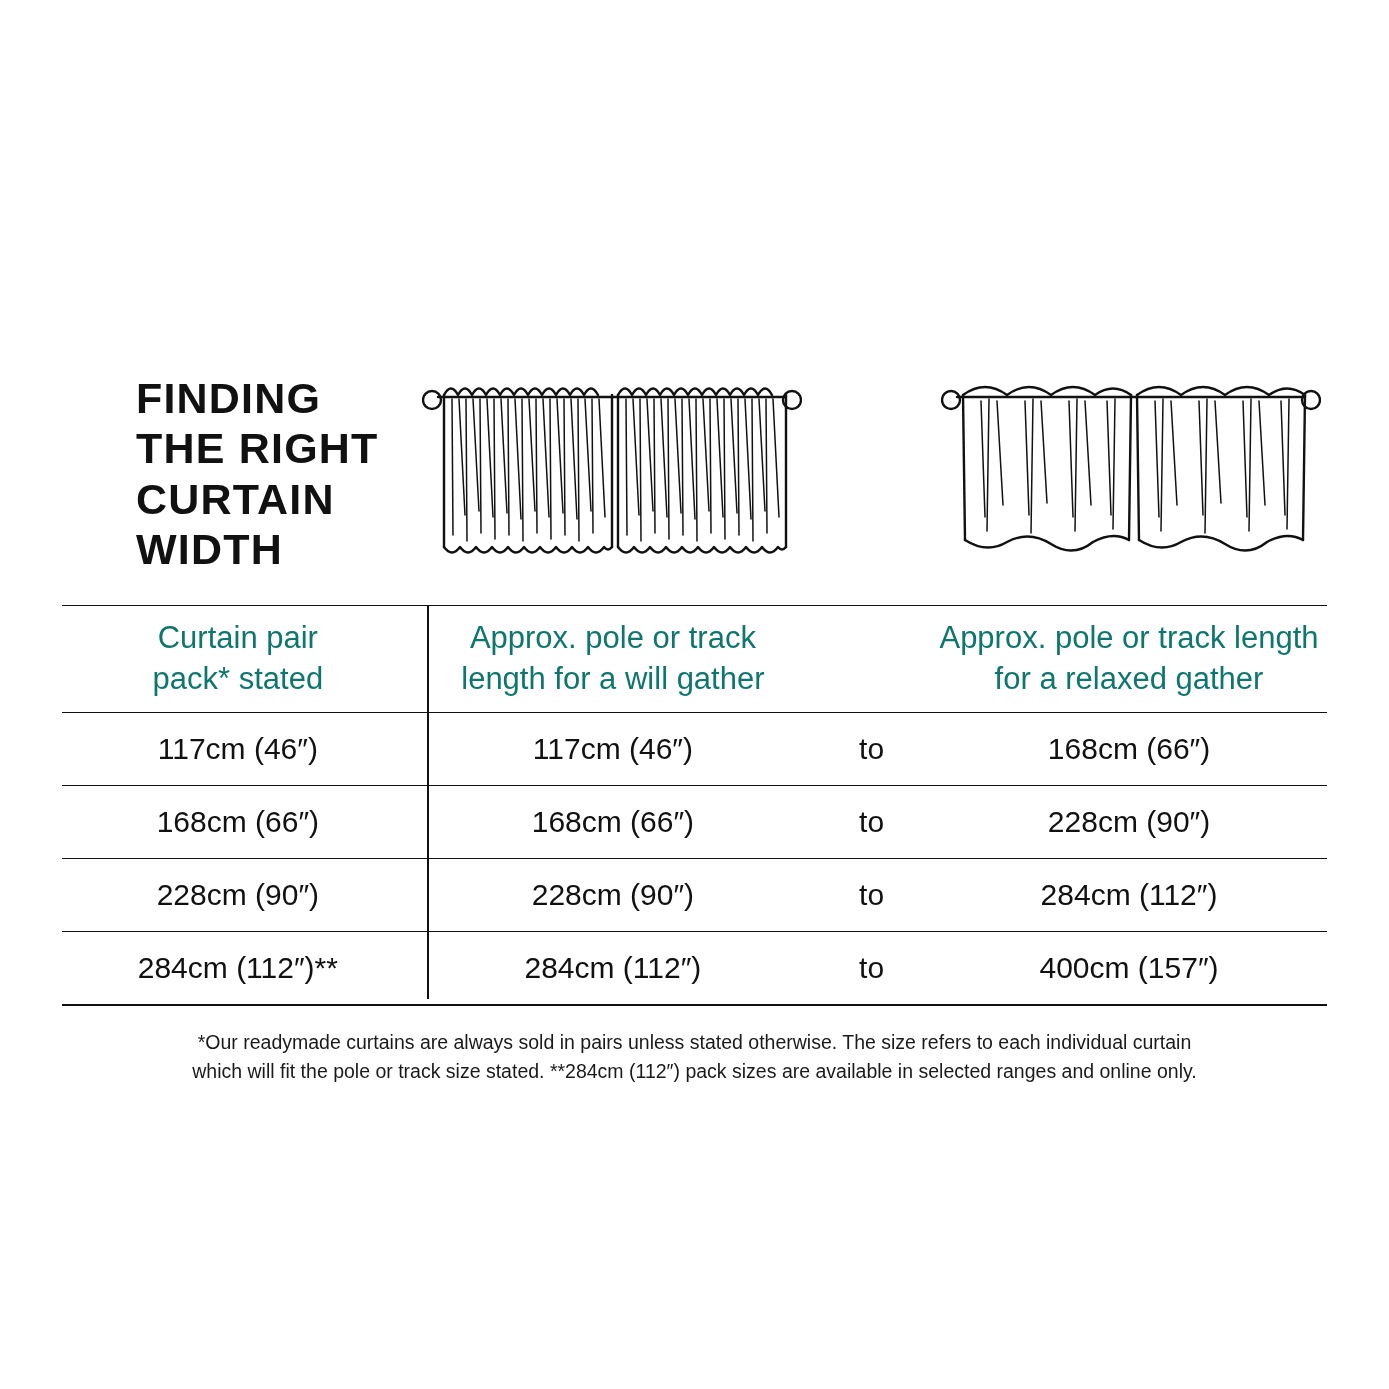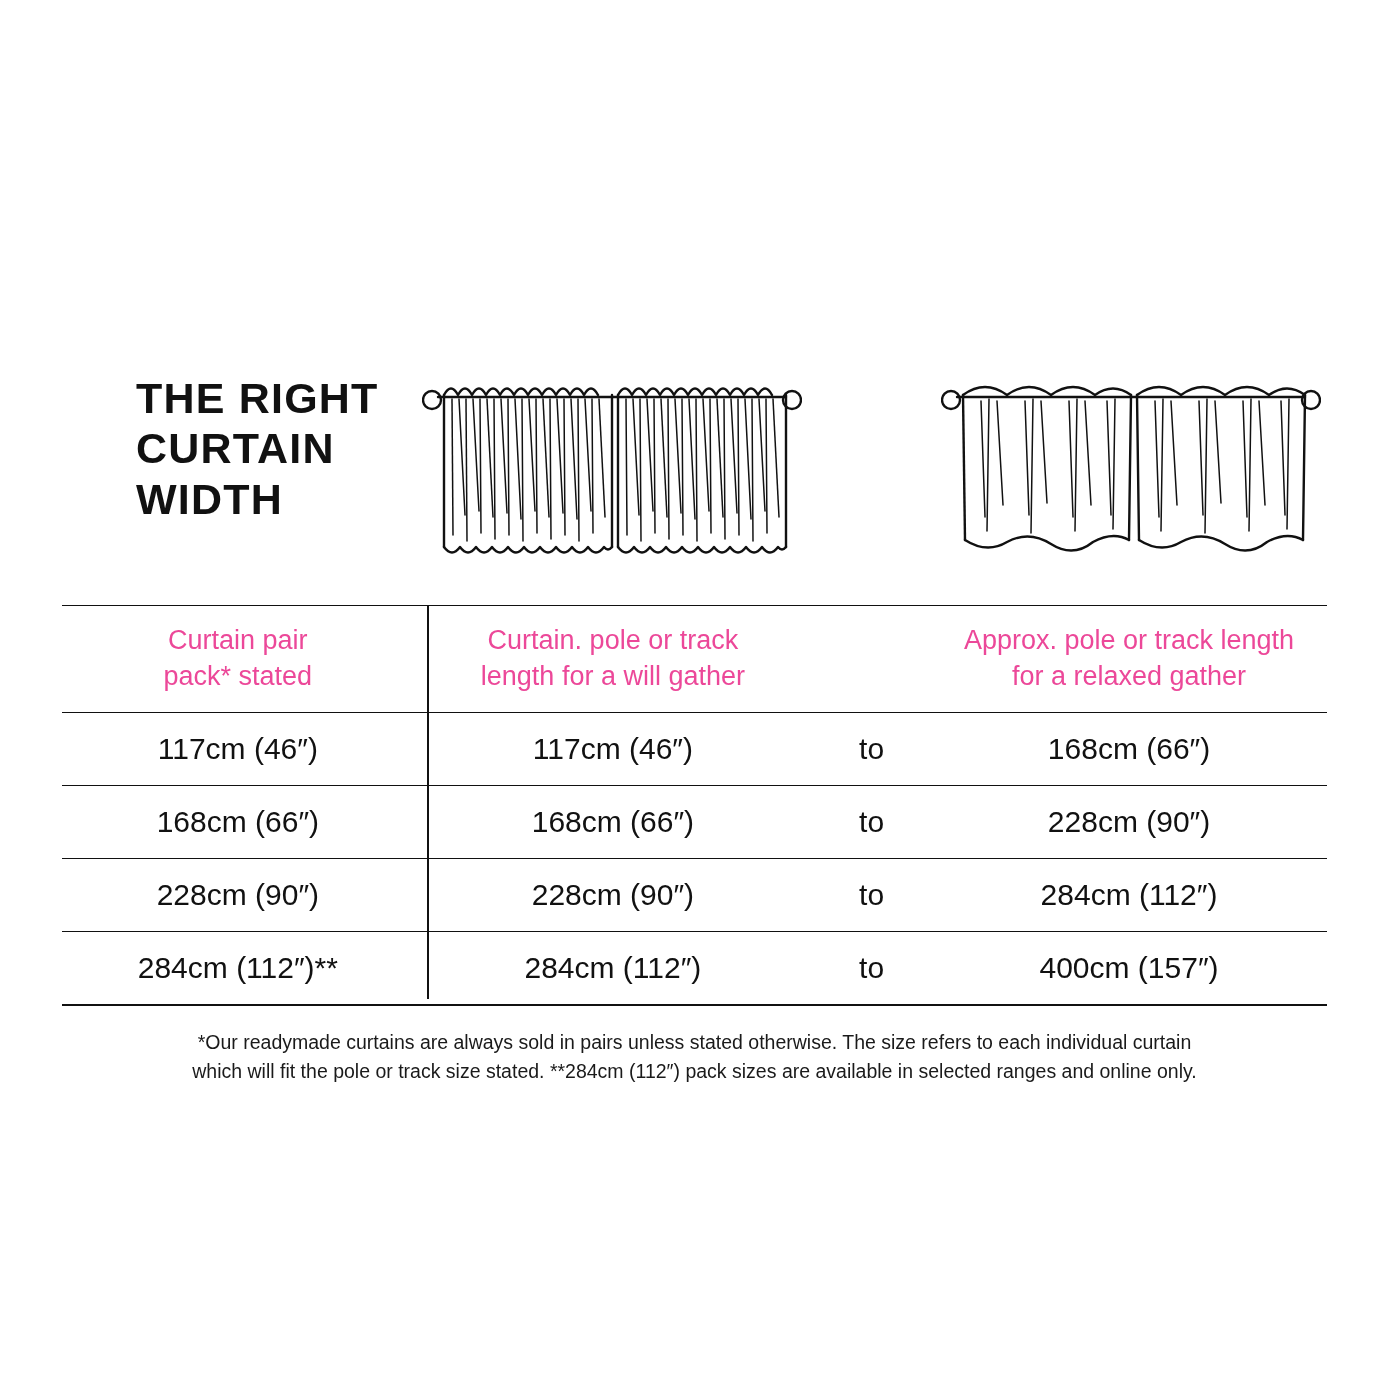--- a/index.html
+++ b/index.html
@@ -127,6 +127,7 @@
     <div class="header-row">
 
       <div class="title">
+        <span class="ln">FINDING</span>
         <span class="ln">THE RIGHT</span>
         <span class="ln">CURTAIN</span>
         <span class="ln">WIDTH</span>

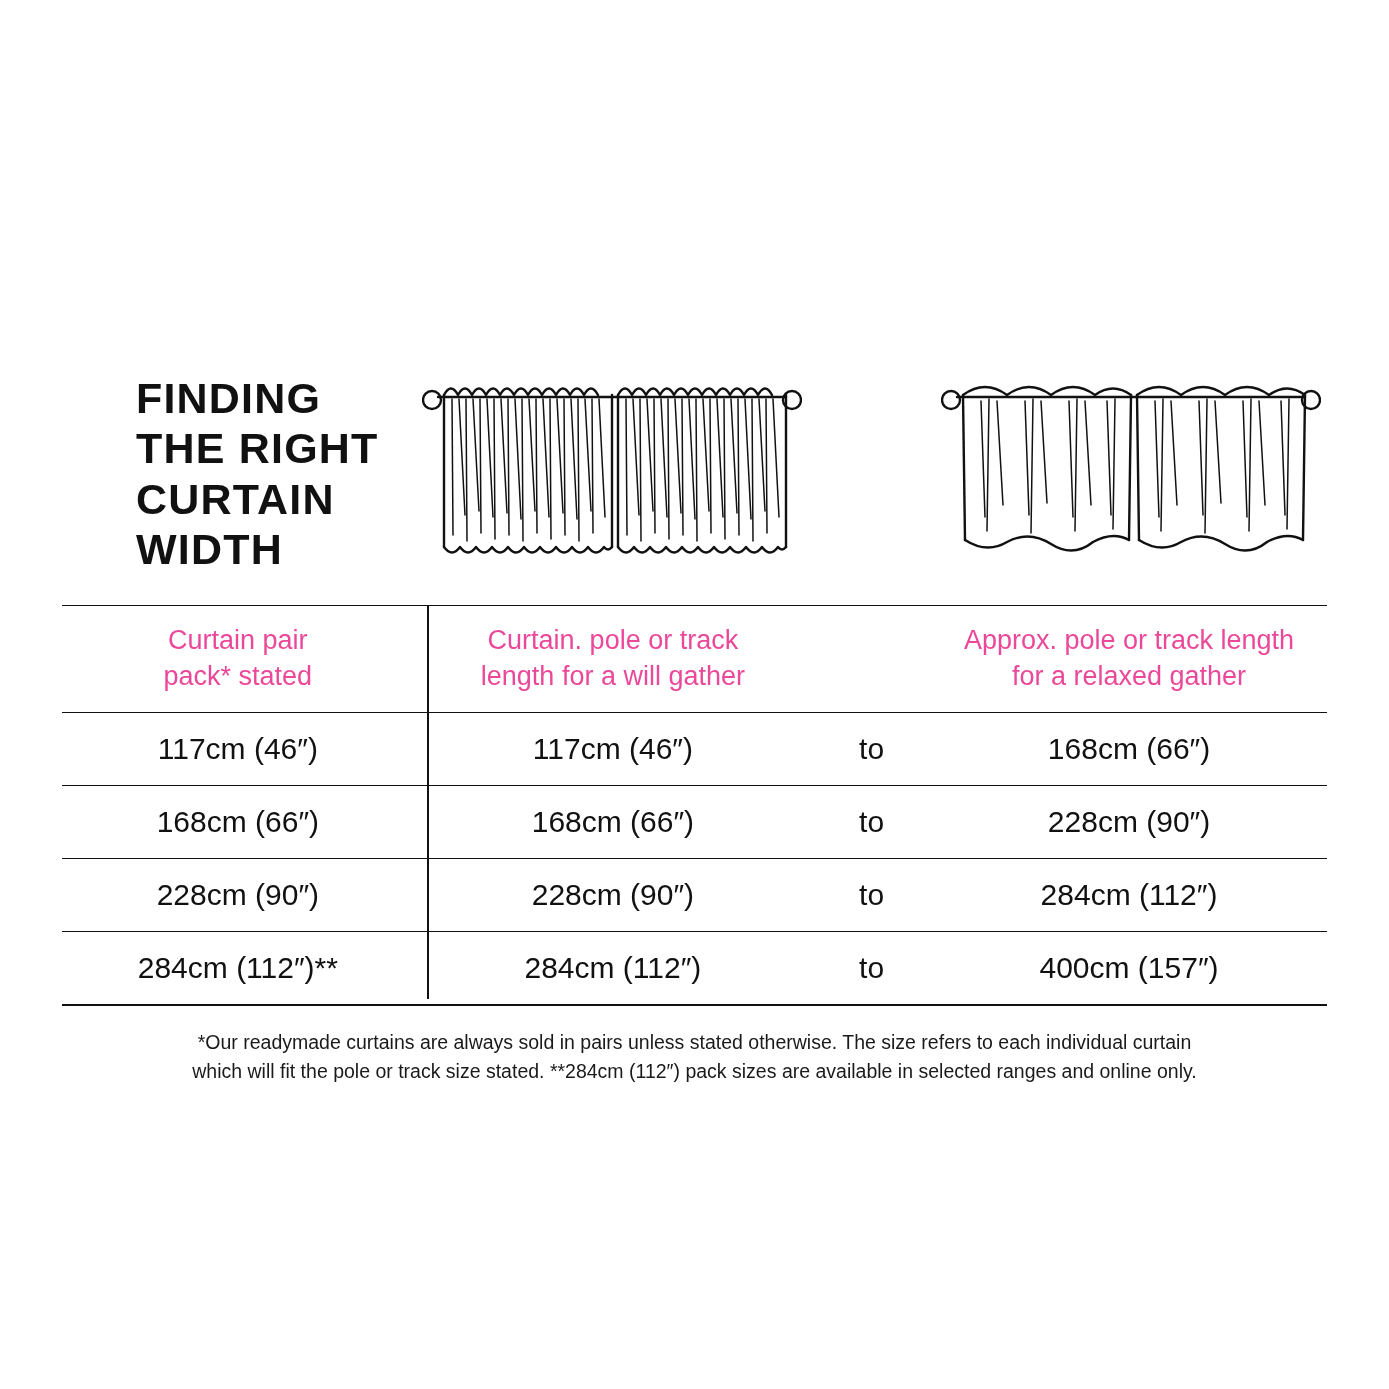--- a/index.html
+++ b/index.html
@@ -76,10 +76,10 @@
   .colD { width: 31.3%; }
 
   thead th {
-    font-size: 27px;
+    font-size: 31px;
     line-height: 1.32;
     height: 106px;
-    color: #ec4899;
+    color: #0f766e;
     padding: 0 10px;
   }
   thead th .sub { display: block; white-space: nowrap; }

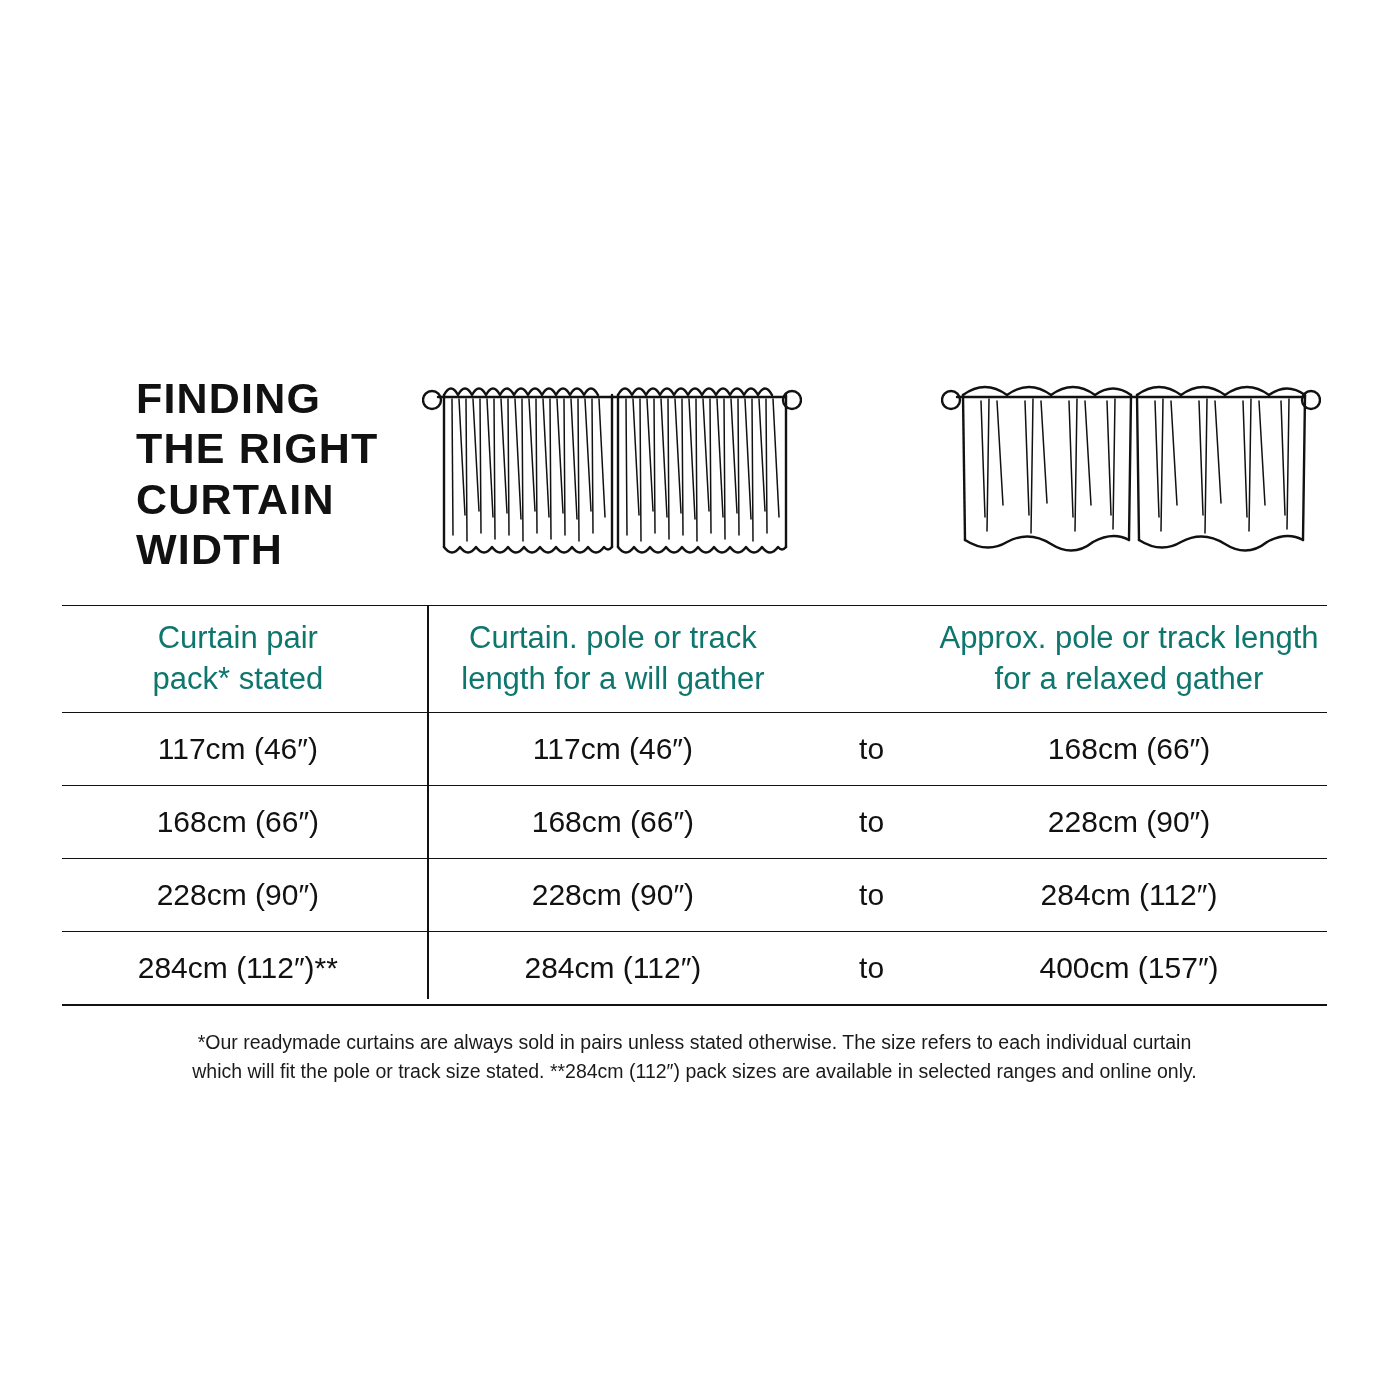--- a/index.html
+++ b/index.html
@@ -270,7 +270,7 @@
             <span class="sub">pack* stated</span>
           </th>
           <th>
-            <span class="sub">Curtain. pole or track</span>
+            <span class="sub">Approx. pole or track</span>
             <span class="sub">length for a will gather</span>
           </th>
           <th></th>

